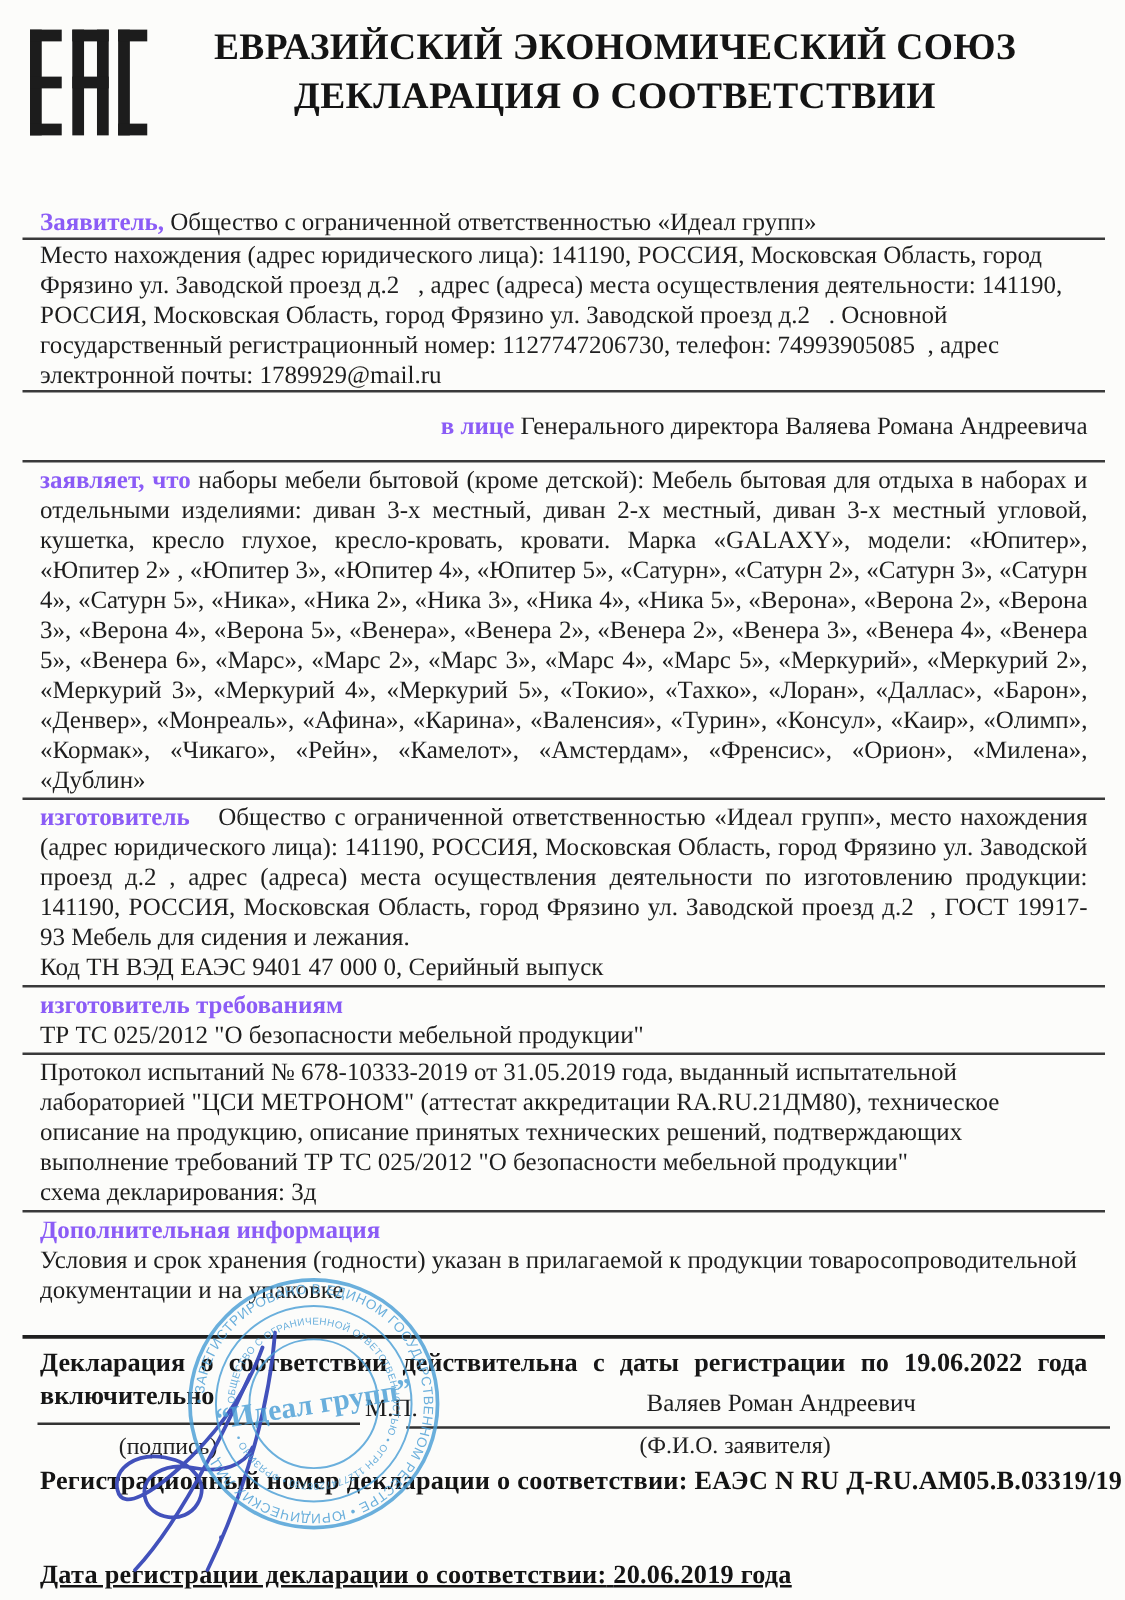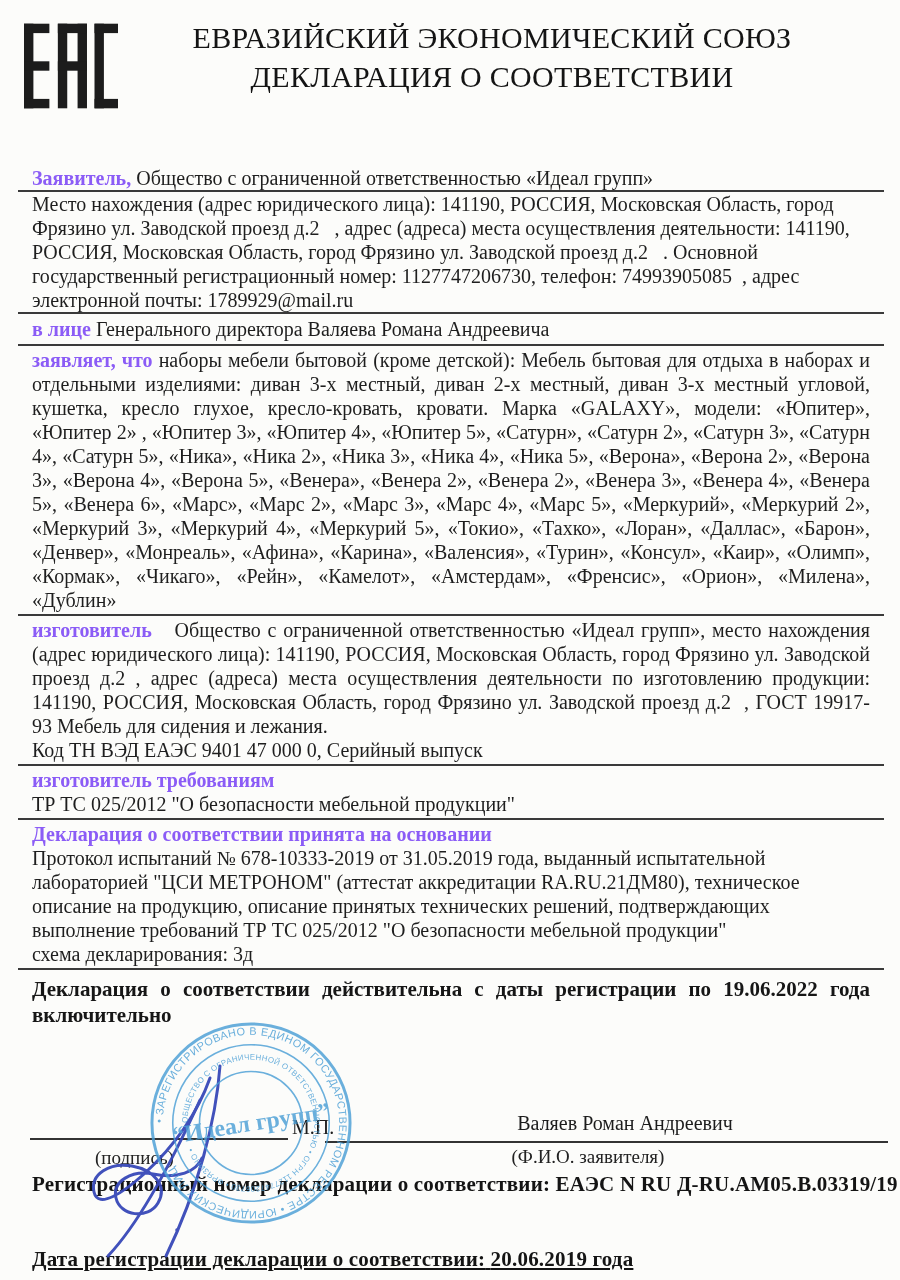--- a/index.html
+++ b/index.html
@@ -13,7 +13,7 @@
   
   .title {
     position:absolute; left:130px; right:46px; top:18px;
-    text-align:center; font-weight:normal; font-size:30px; line-height:39px;
+    text-align:center; font-weight:bold; font-size:30px; line-height:39px;
     color:#141414; letter-spacing:0.3px;
   }
   

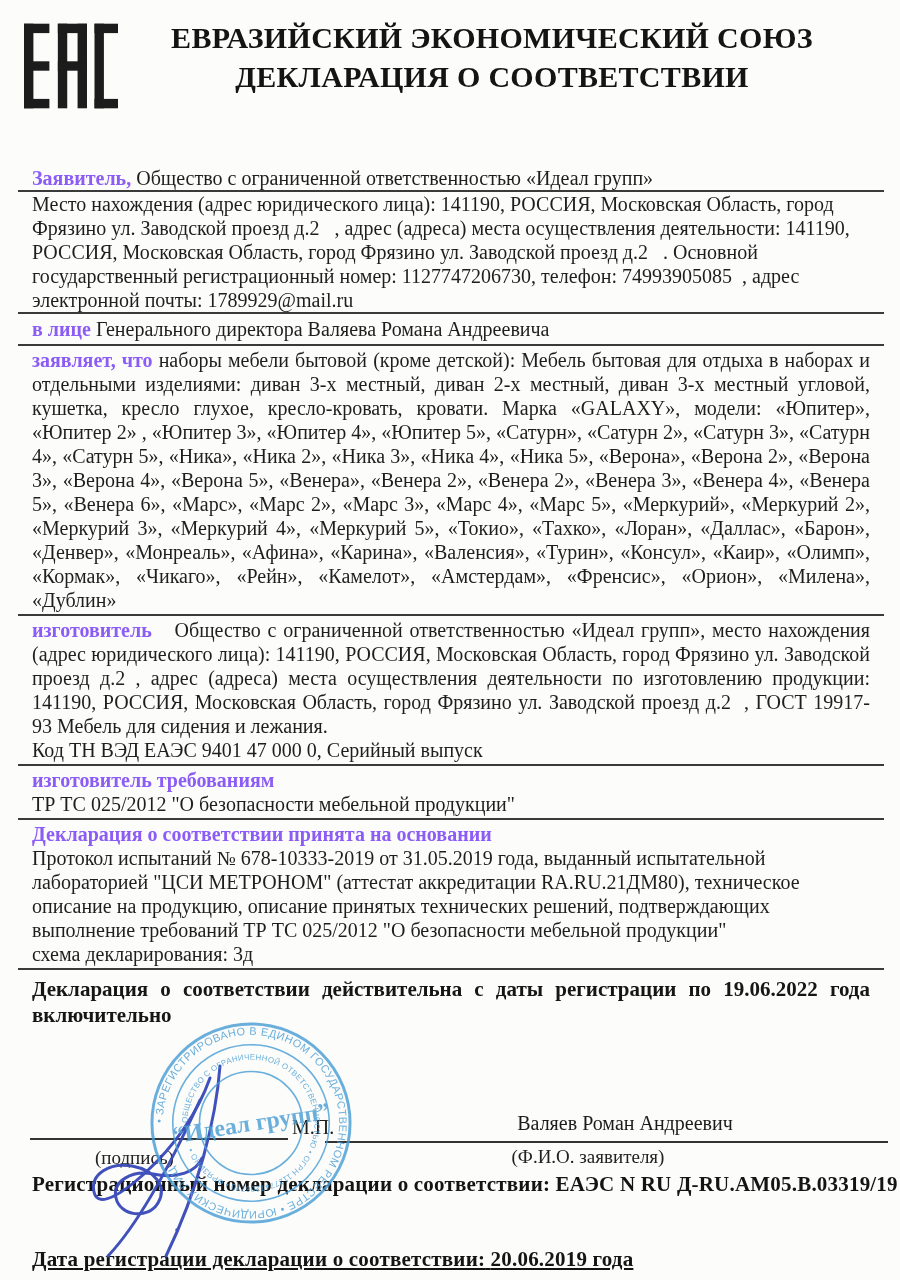--- a/index.html
+++ b/index.html
@@ -22,7 +22,7 @@
   .row { border-bottom:2px solid #3a3a3a; }
   .r1 { padding:1px 14px 0; }
   .r2 { padding:0 14px;font-family:Liberation Serif, serif; }
-  .r3 { padding:3px 14px; }
+  .r3 { padding:15px 14px;text-align:right; }
   .r4 { padding:2px 14px; }
   .r5 { padding:2px 14px; }
   .r6 { padding:2px 14px; }

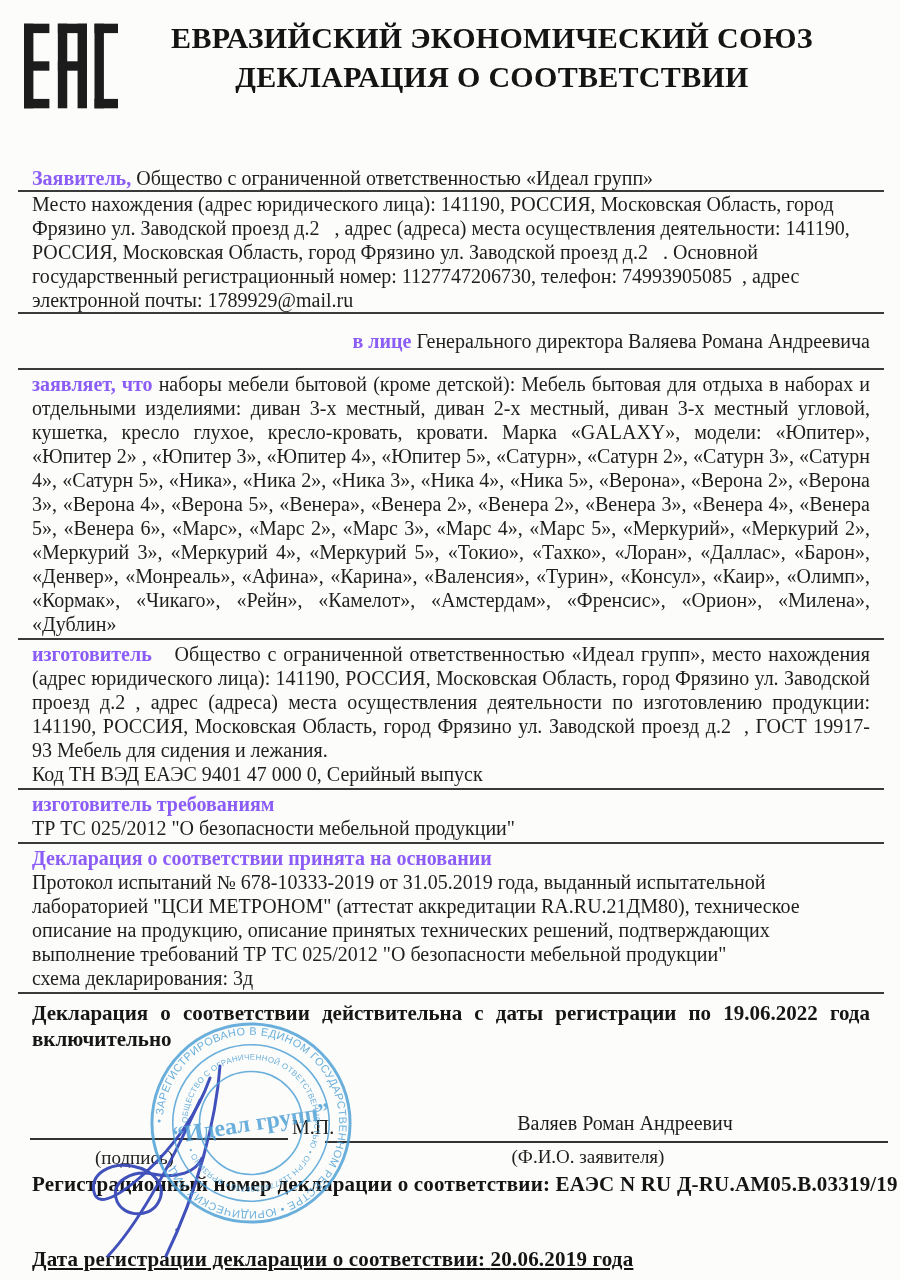--- a/index.html
+++ b/index.html
@@ -101,7 +101,6 @@
     </div>
 
     <div class="row r7">
-      <p class="bold">Декларация о соответствии принята на основании</p>
       <p>Протокол испытаний № 678-10333-2019 от 31.05.2019 года, выданный испытательной лабораторией "ЦСИ МЕТРОНОМ" (аттестат аккредитации RA.RU.21ДМ80), техническое описание на продукцию, описание принятых технических решений, подтверждающих выполнение требований ТР ТС 025/2012 "О безопасности мебельной продукции"</p>
       <p>схема декларирования: 3д</p>
     </div>

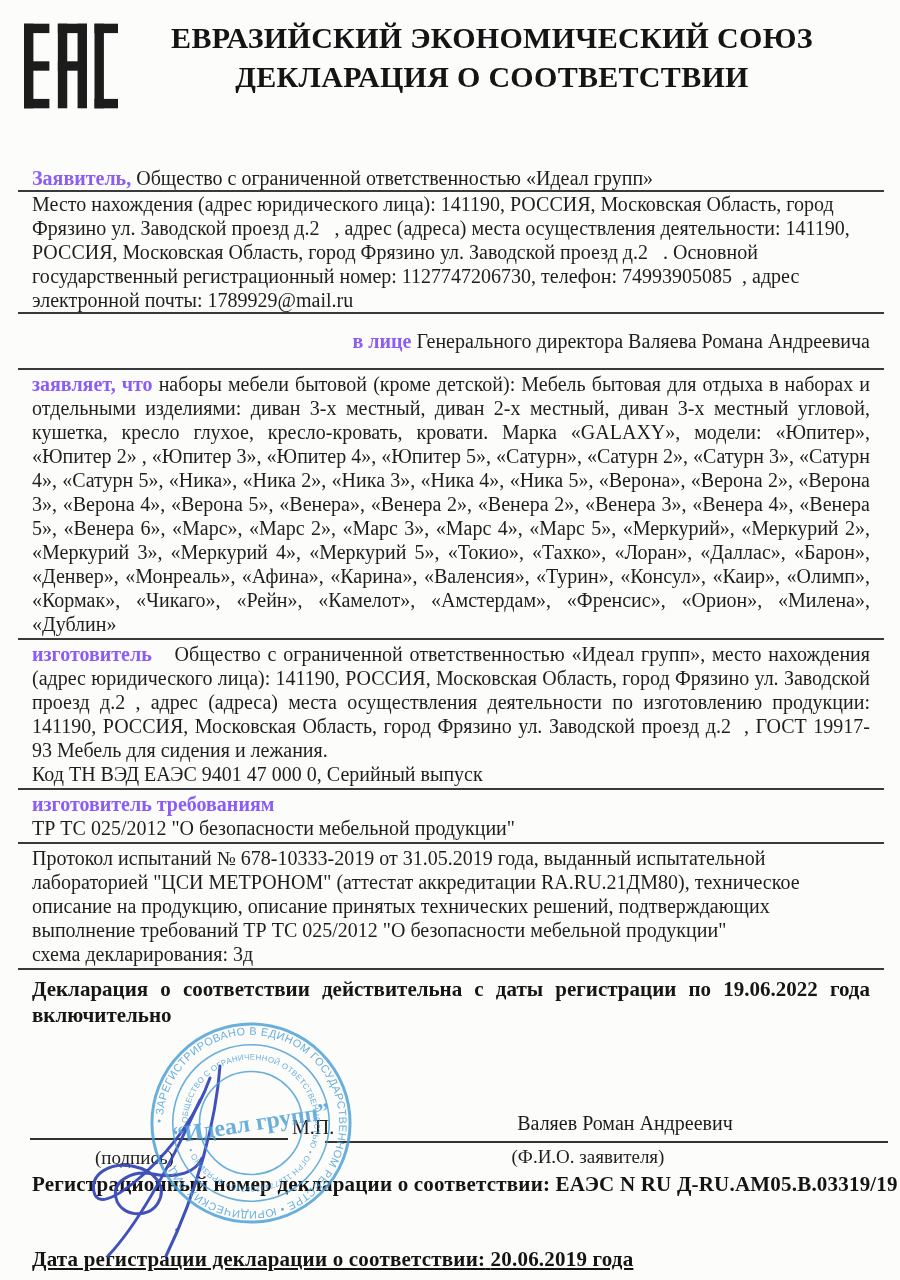--- a/index.html
+++ b/index.html
@@ -105,6 +105,10 @@
       <p>схема декларирования: 3д</p>
     </div>
 
+    <div class="row r8">
+      <p class="bold">Дополнительная информация</p>
+      <p>Условия и срок хранения (годности) указан в прилагаемой к продукции товаросопроводительной документации и на упаковке</p>
+    </div>
 
     <div class="row r9">
       <p class="validity">Декларация о соответствии действительна с даты регистрации по 19.06.2022 года включительно</p>

